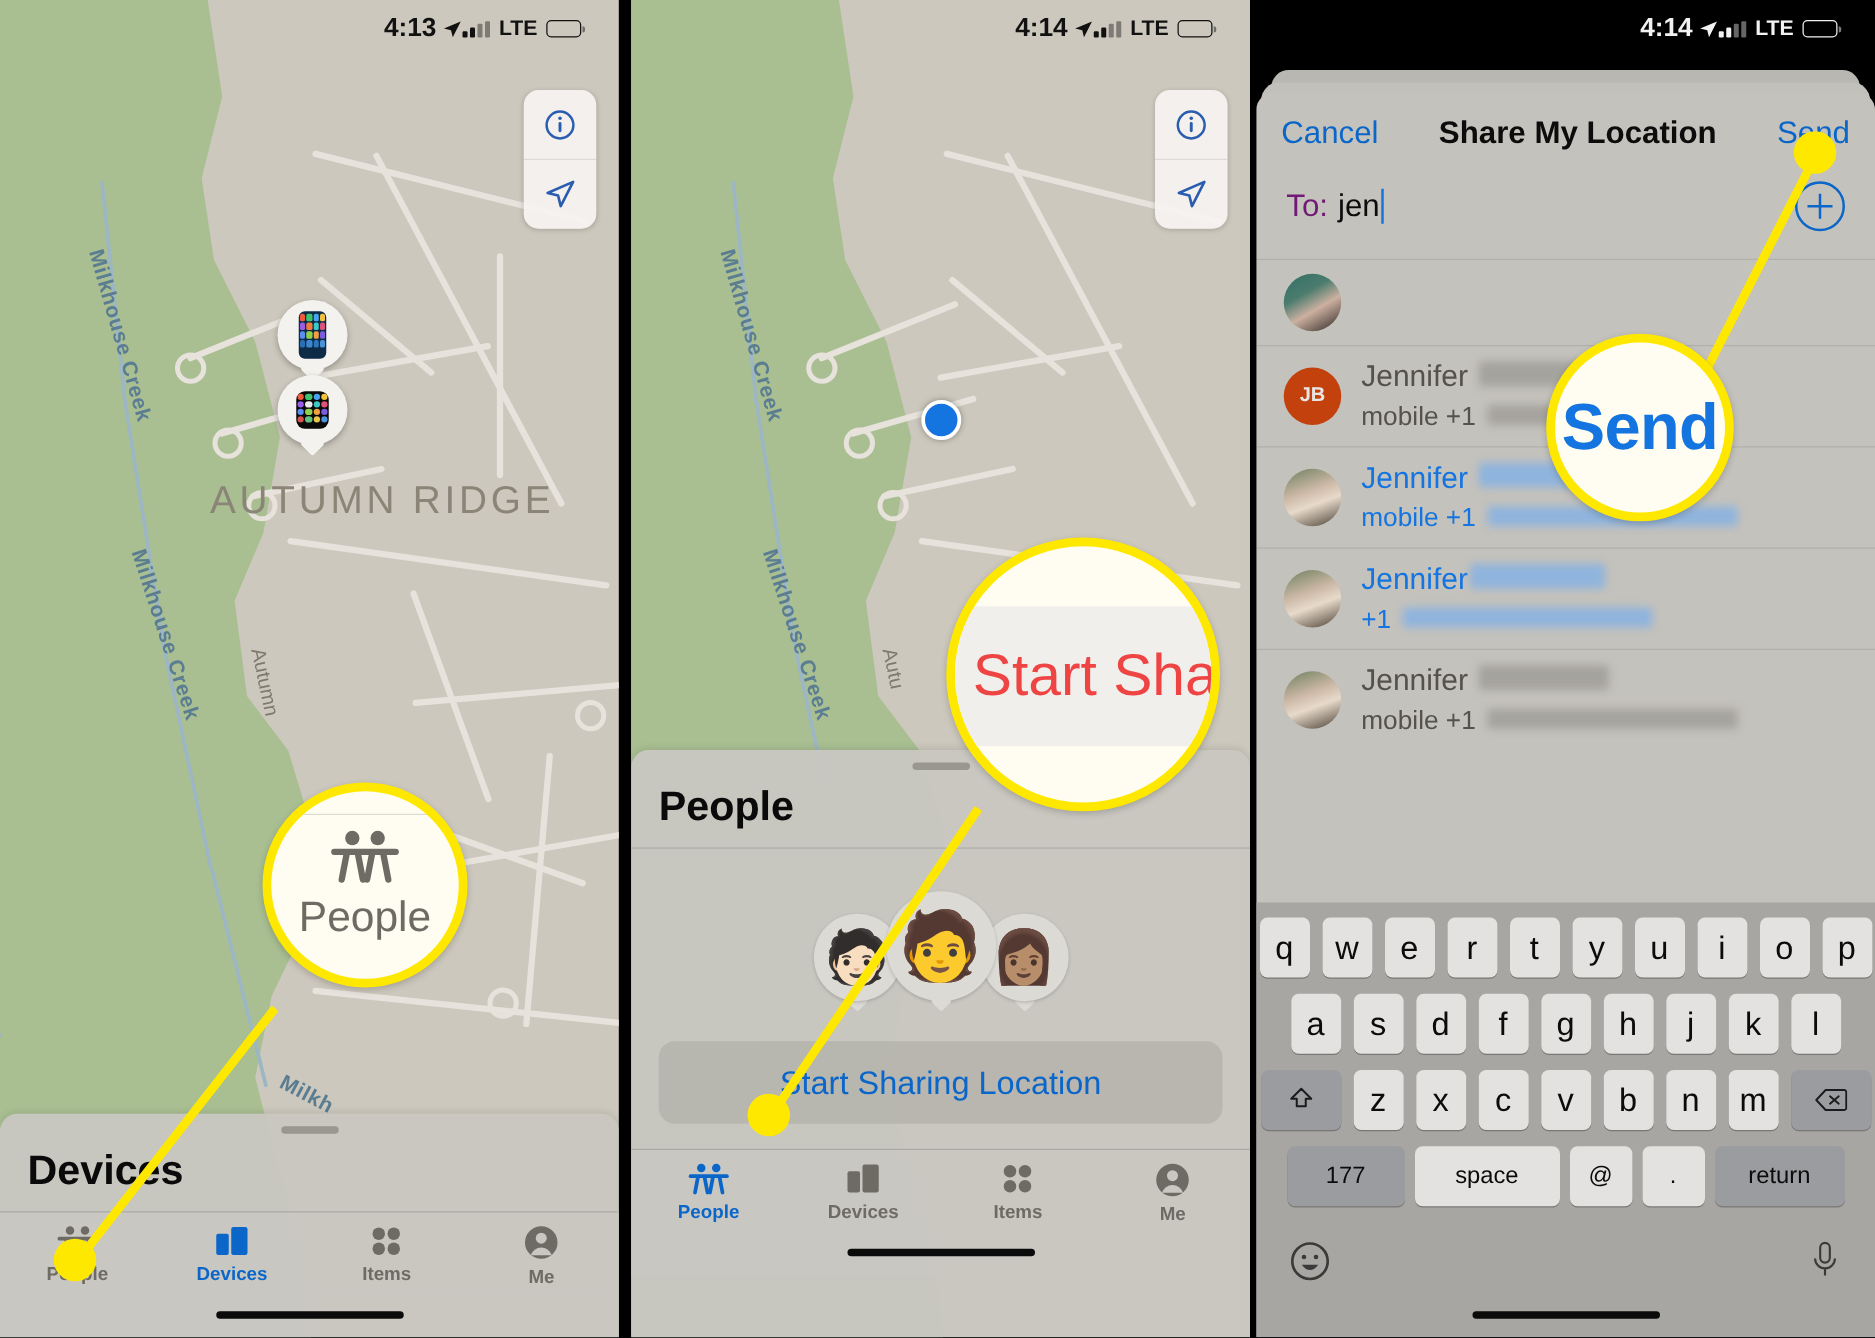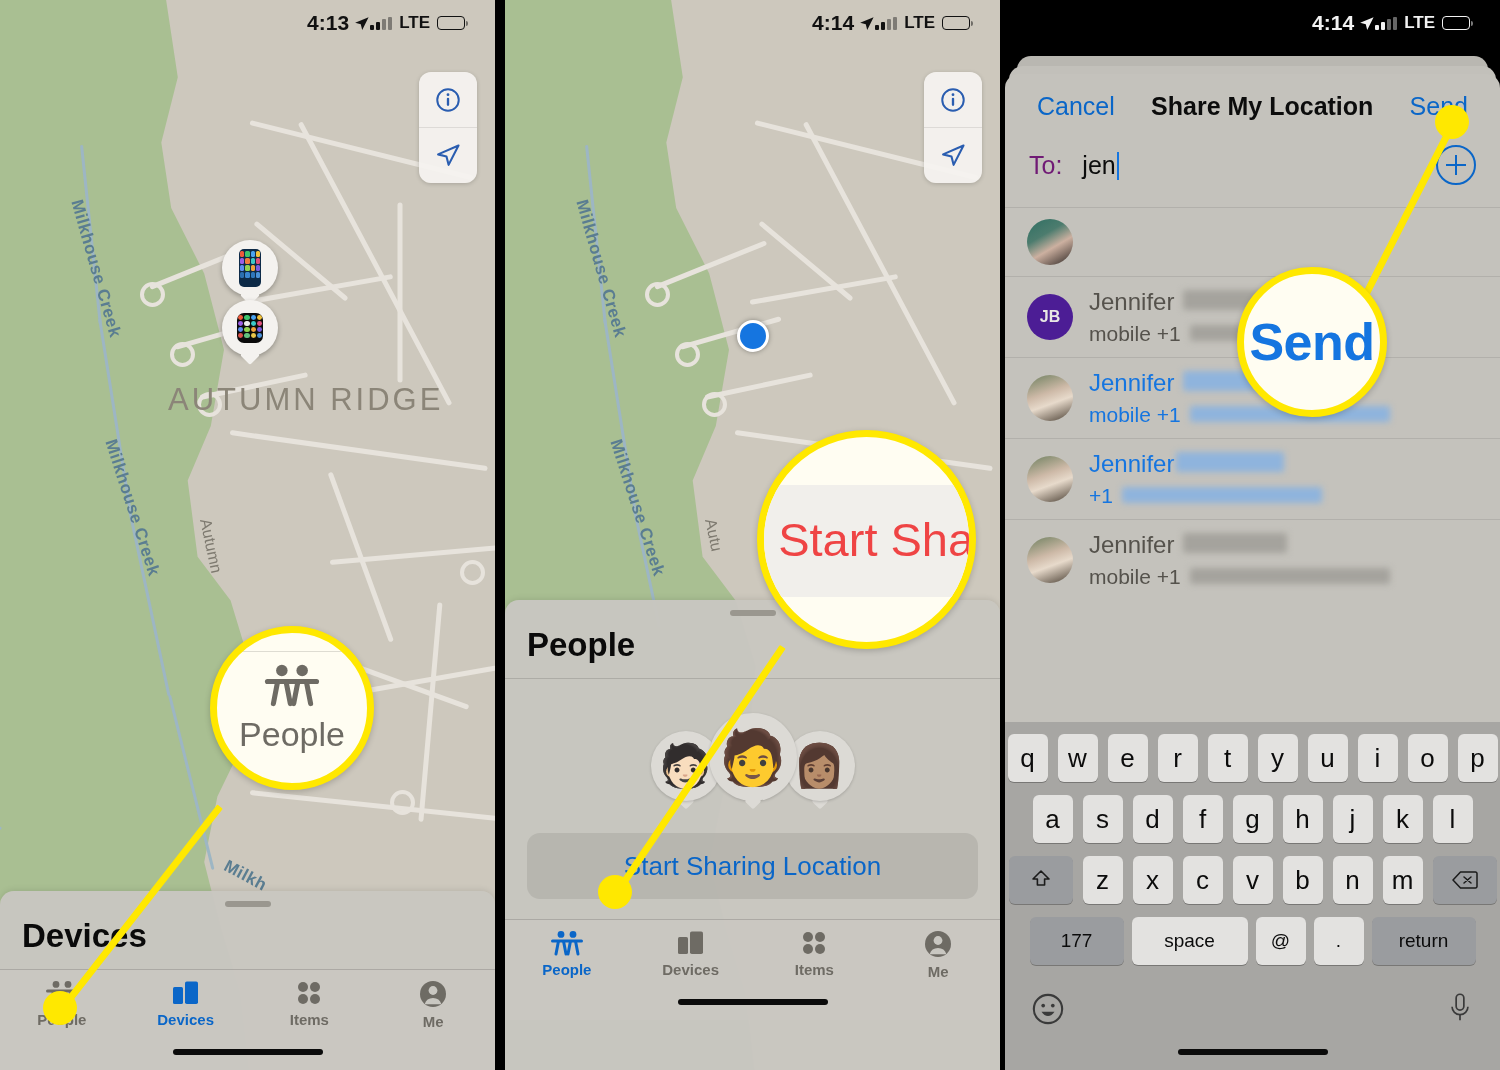--- a/index.html
+++ b/index.html
@@ -91,7 +91,7 @@
   .sheet-stack1{position:absolute;left:12px;right:12px;top:56px;height:40px;background:#b9b7b1;border-radius:14px 14px 0 0;z-index:5;}
   .sheet-stack2{position:absolute;left:4px;right:4px;top:66px;height:40px;background:#c2c0ba;border-radius:14px 14px 0 0;z-index:6;}
   .modal{position:absolute;left:0;right:0;top:74px;bottom:0;background:#c4c2bc;border-radius:14px 14px 0 0;z-index:7;overflow:hidden;}
-  .modal-nav{display:flex;align-items:flex-end;justify-content:space-between;padding:18px 32px 14px;}
+  .modal-nav{display:flex;align-items:flex-end;justify-content:space-between;padding:18px 20px 14px;}
   .modal-nav .btn{font-size:25px;color:#0a66c8;}
   .modal-nav .ttl{font-size:25px;font-weight:700;color:#0c0c0c;}
   .to-row{display:flex;align-items:center;padding:10px 24px 22px;}

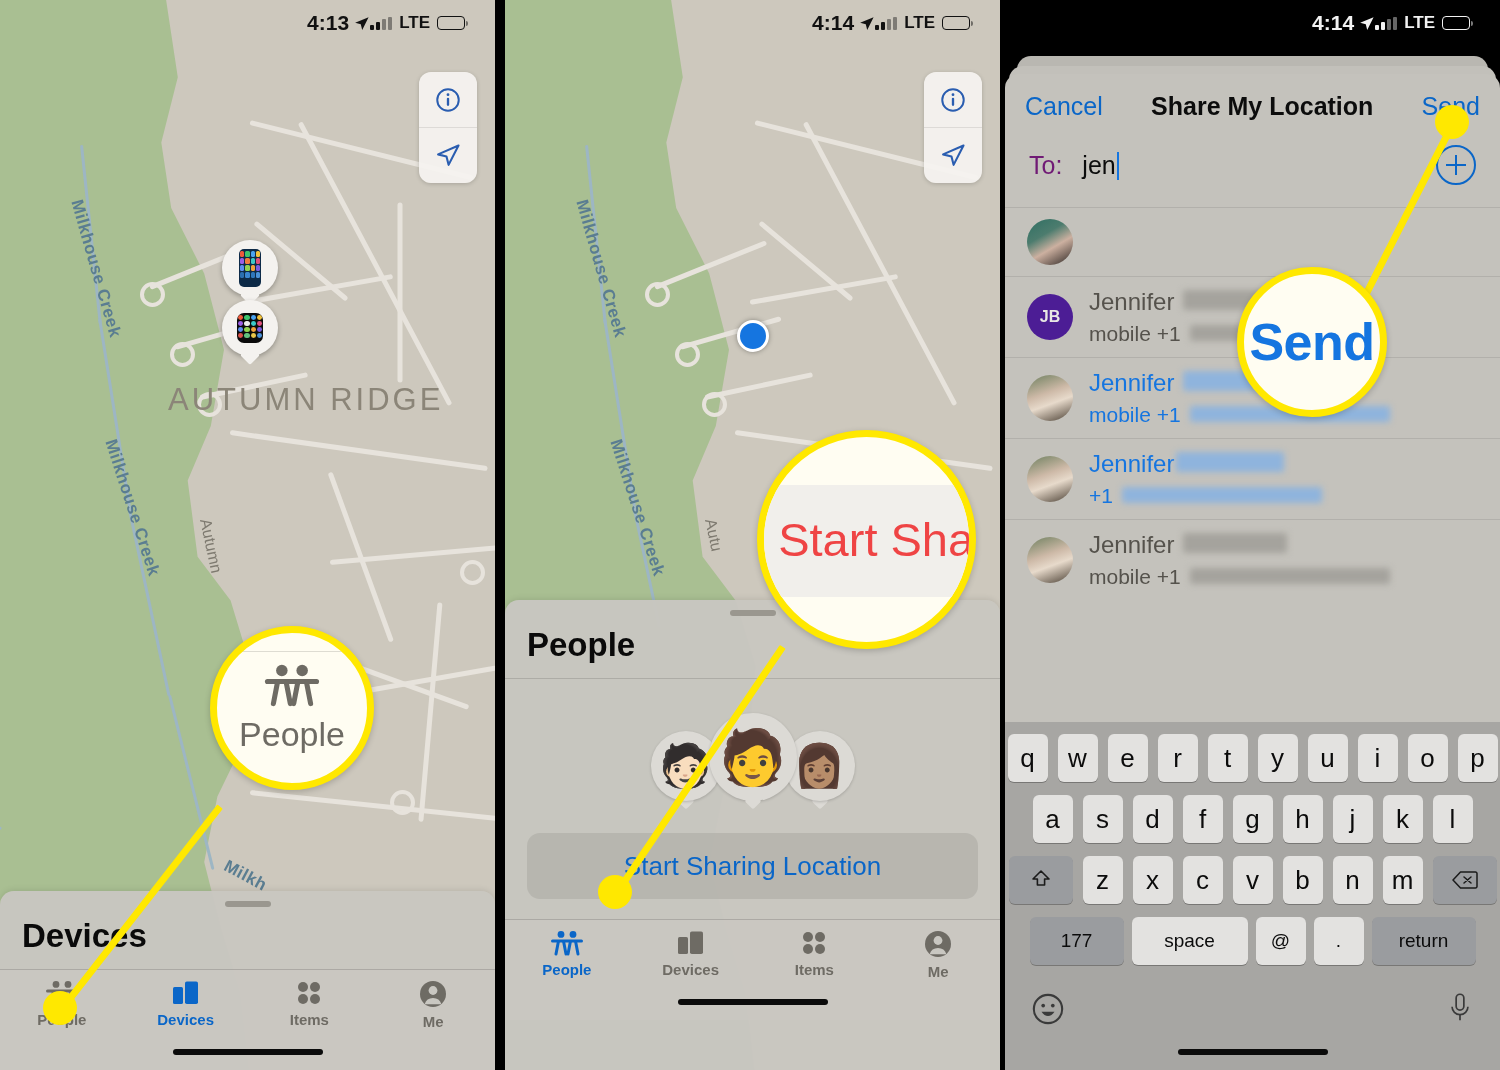--- a/index.html
+++ b/index.html
@@ -96,7 +96,7 @@
   .modal-nav .ttl{font-size:25px;font-weight:700;color:#0c0c0c;}
   .to-row{display:flex;align-items:center;padding:10px 24px 22px;}
   .to-label{font-size:25px;color:#701a75;}
-  .to-value{font-size:25px;color:#0c0c0c;margin-left:20px;position:relative;}
+  .to-value{font-size:25px;color:#0c0c0c;margin-left:8px;position:relative;}
   .caret{display:inline-block;width:2px;height:28px;background:#1575e0;vertical-align:-6px;margin-left:1px;}
   .plus-circle{margin-left:auto;width:36px;height:36px;border:2px solid #0a66c8;border-radius:50%;
     position:relative;}

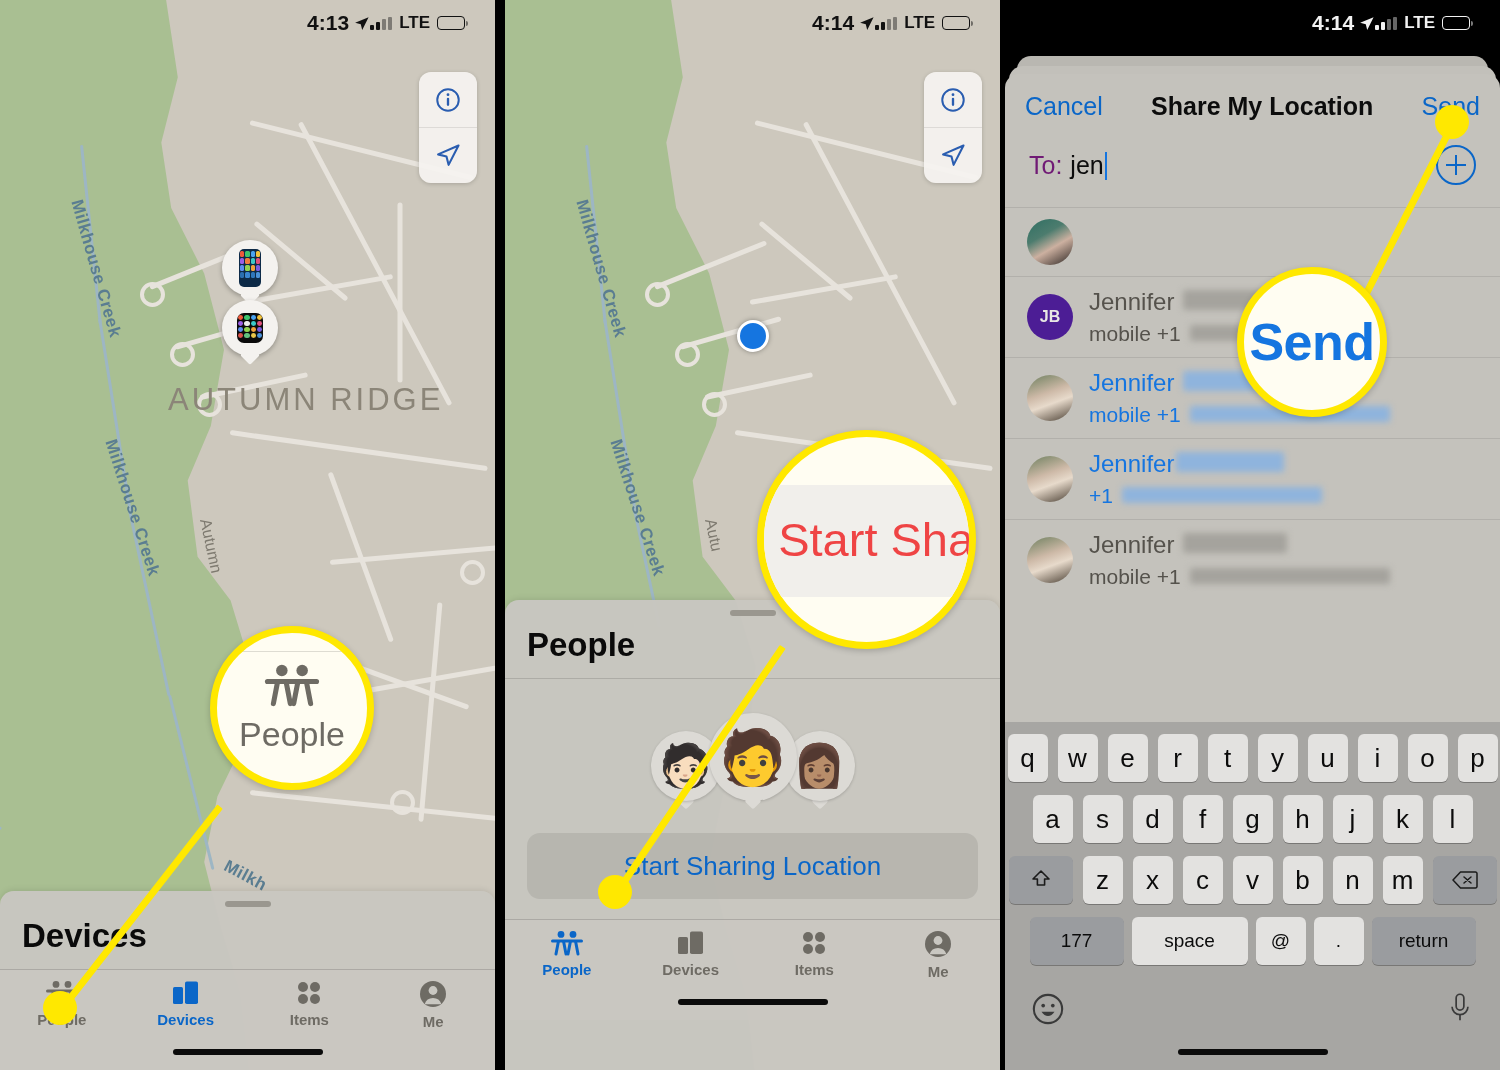--- a/index.html
+++ b/index.html
@@ -106,7 +106,7 @@
 
   .contact{display:flex;align-items:center;gap:16px;padding:11px 22px;border-top:1px solid rgba(0,0,0,.09);}
   .avatar{width:46px;height:46px;border-radius:50%;flex:0 0 46px;overflow:hidden;position:relative;}
-  .avatar.initials{background:#4c1d95;color:#e8e7e4;display:flex;align-items:center;justify-content:center;font-size:16px;font-weight:600;}
+  .avatar.initials{background:#c2410c;color:#e8e7e4;display:flex;align-items:center;justify-content:center;font-size:16px;font-weight:600;}
   .avatar.photo{background:linear-gradient(150deg,#2f6f63 0%,#4c7c6e 35%,#ccb0a0 60%,#2a2320 100%);}
   .avatar.photo.b{background:linear-gradient(160deg,#6d7f5e 0%,#cdb9a7 40%,#e7dacb 60%,#4a3f33 100%);}
   .cline{display:flex;align-items:baseline;gap:9px;}

